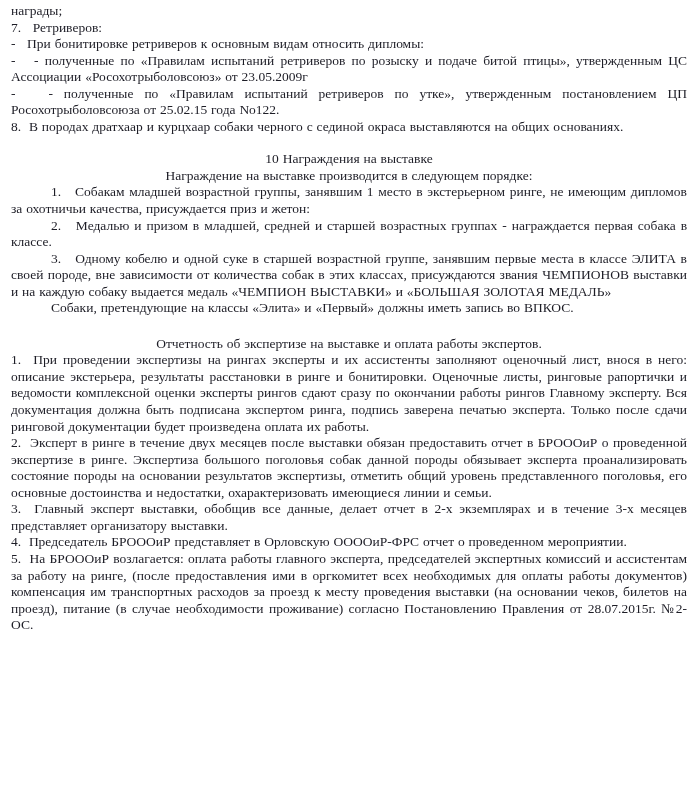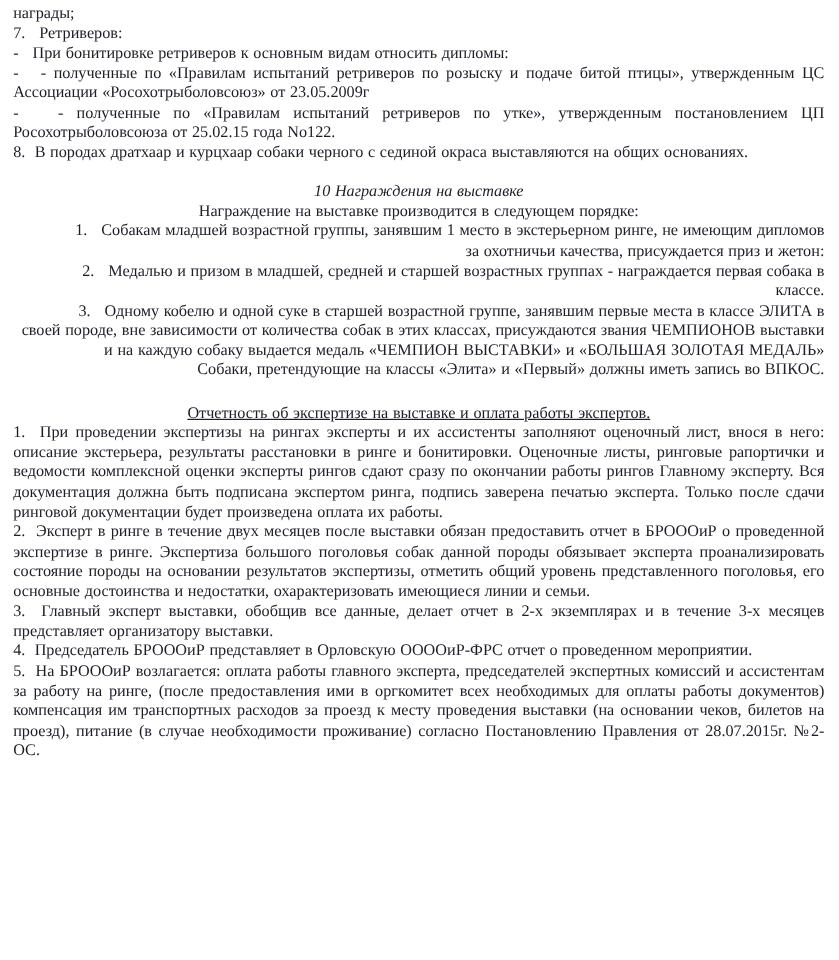--- a/index.html
+++ b/index.html
@@ -26,7 +26,7 @@
   .j   { text-align: justify; }
   .c   { text-align: center; }
   .ind { text-indent: 40px; text-align: right; }
-  .gap { margin-top: 16px !important; font-style: italic; }
+  .gap { margin-top: 16px !important; }
   .gap2{ margin-top: 19px !important; text-decoration: underline; }
 </style>
 </head>

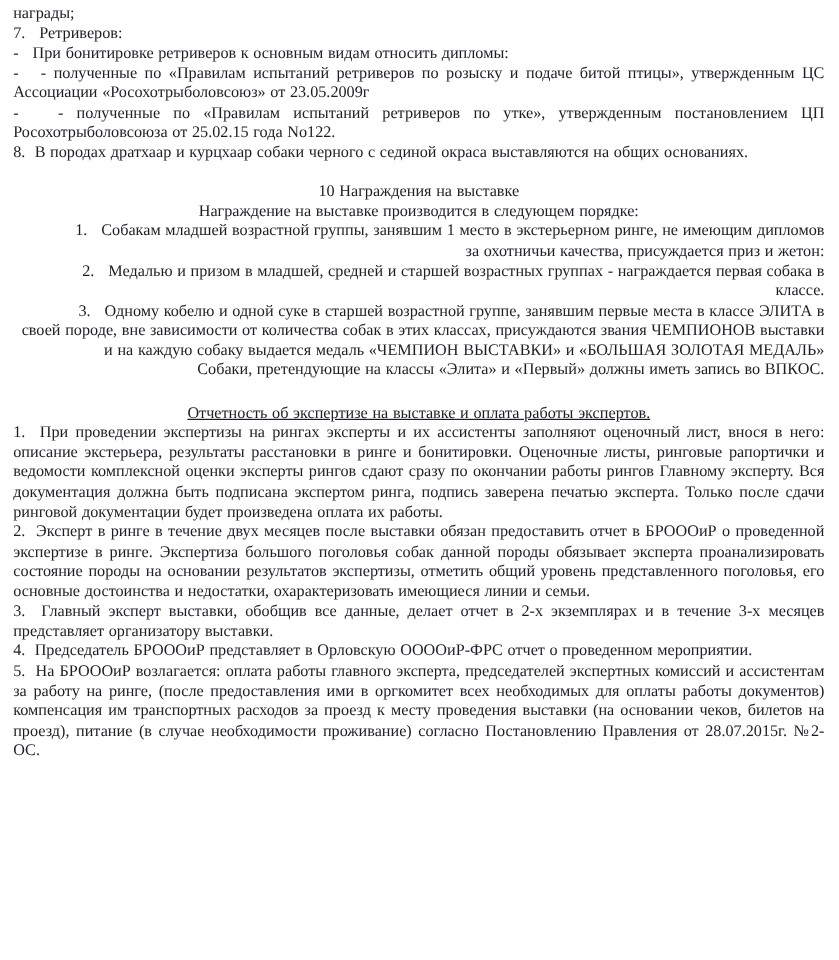--- a/index.html
+++ b/index.html
@@ -25,7 +25,7 @@
   }
   .j   { text-align: justify; }
   .c   { text-align: center; }
-  .ind { text-indent: 40px; text-align: right; }
+  .ind { text-indent: 40px; }
   .gap { margin-top: 16px !important; }
   .gap2{ margin-top: 19px !important; text-decoration: underline; }
 </style>

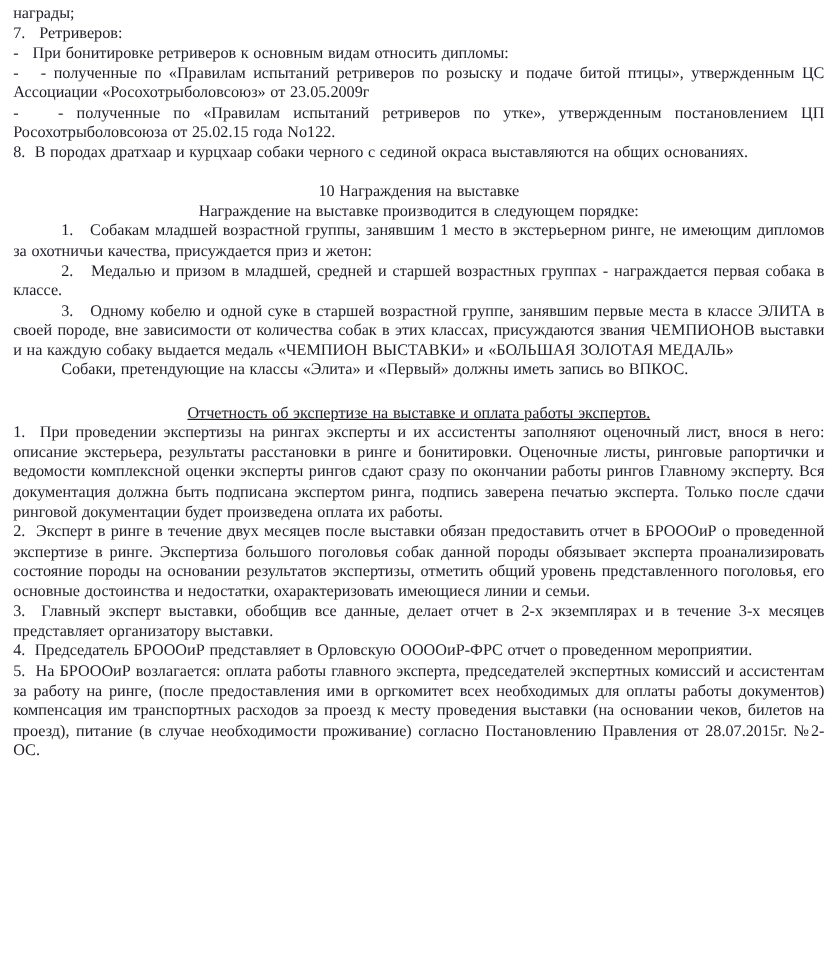--- a/index.html
+++ b/index.html
@@ -27,7 +27,7 @@
   .c   { text-align: center; }
   .ind { text-indent: 40px; }
   .gap { margin-top: 16px !important; }
-  .gap2{ margin-top: 19px !important; text-decoration: underline; }
+  .gap2{ margin-top: 19px !important; }
 </style>
 </head>
 <body>

